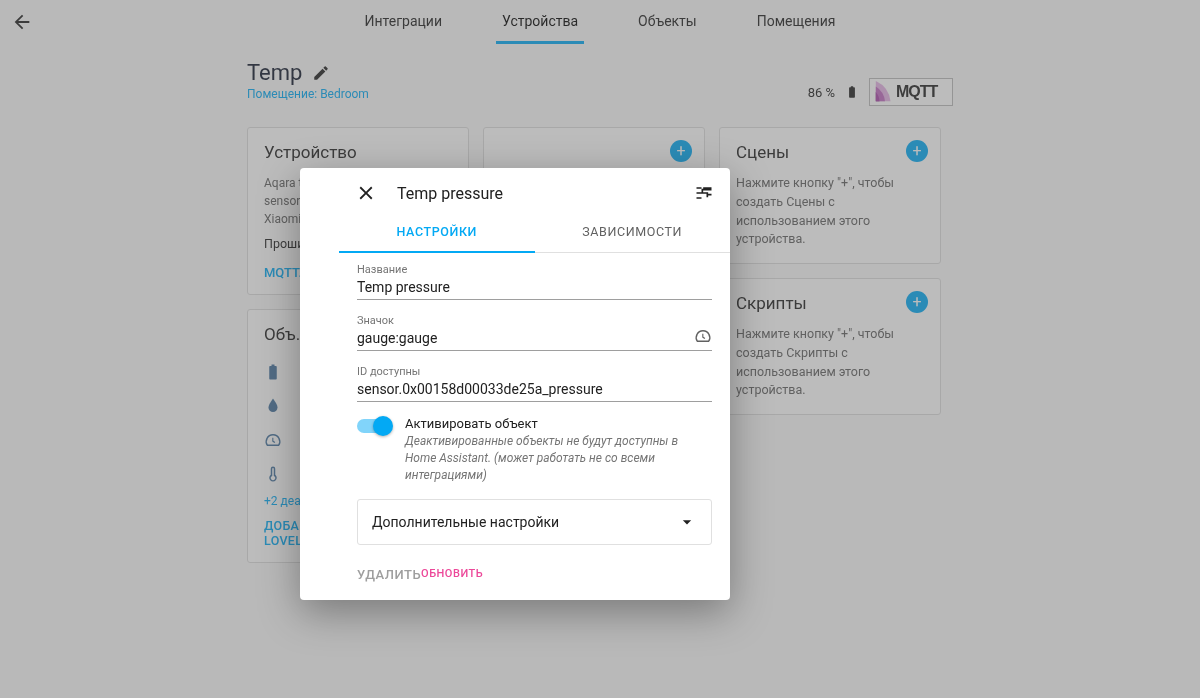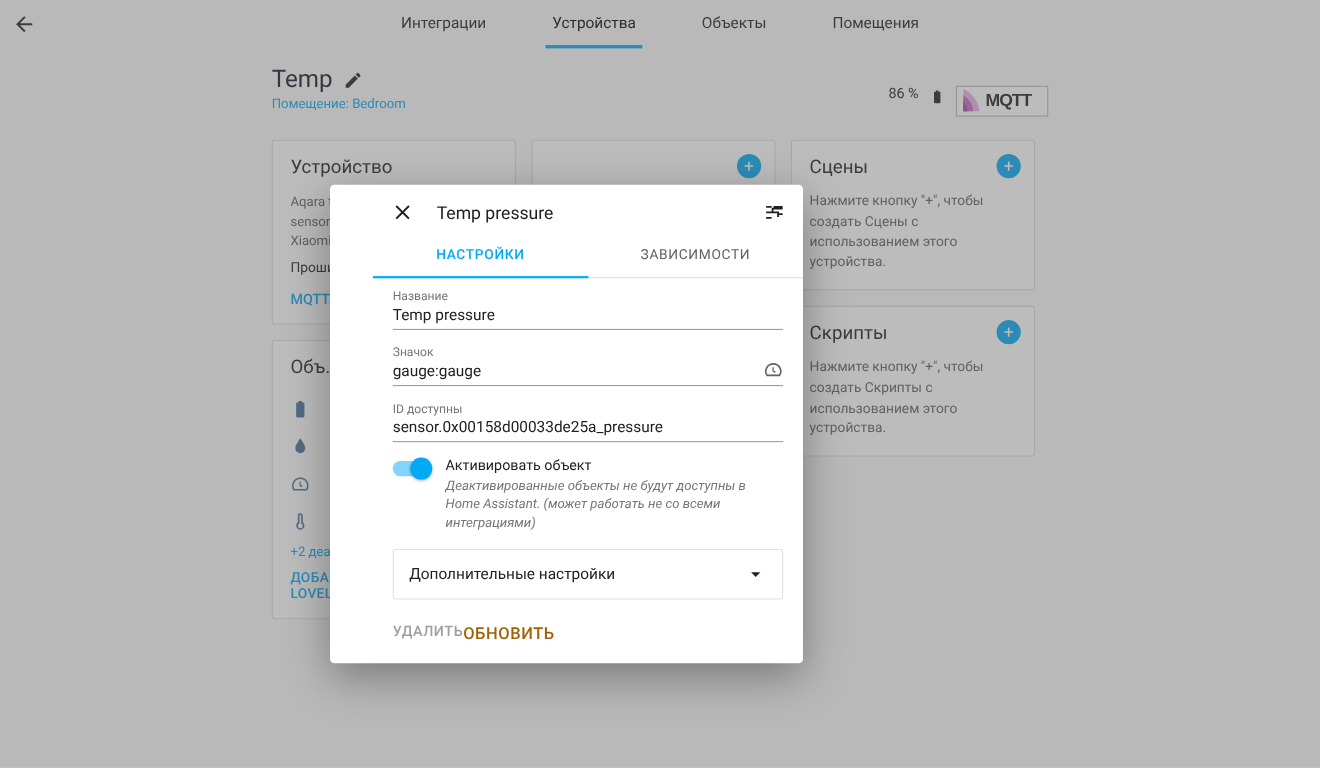--- a/index.html
+++ b/index.html
@@ -20,7 +20,7 @@
   .edit-icn { color:#212121; }
   .sub { font-size:12px; color:#03a9f4; margin-top:2px; }
 
-  .header-right { position:absolute; right:247px; top:78px; display:flex; align-items:flex-start; gap:10px; }
+  .header-right { position:absolute; right:247px; top:78px; display:flex; align-items:center; gap:10px; }
   .bat-pct { font-size:13px; color:#212121; }
   .mqtt-logo { width:84px; height:28px; display:flex; align-items:center; border:1px solid #bbb; background:#fff; padding:2px 4px; }
   .mqtt-logo svg { height:22px; }

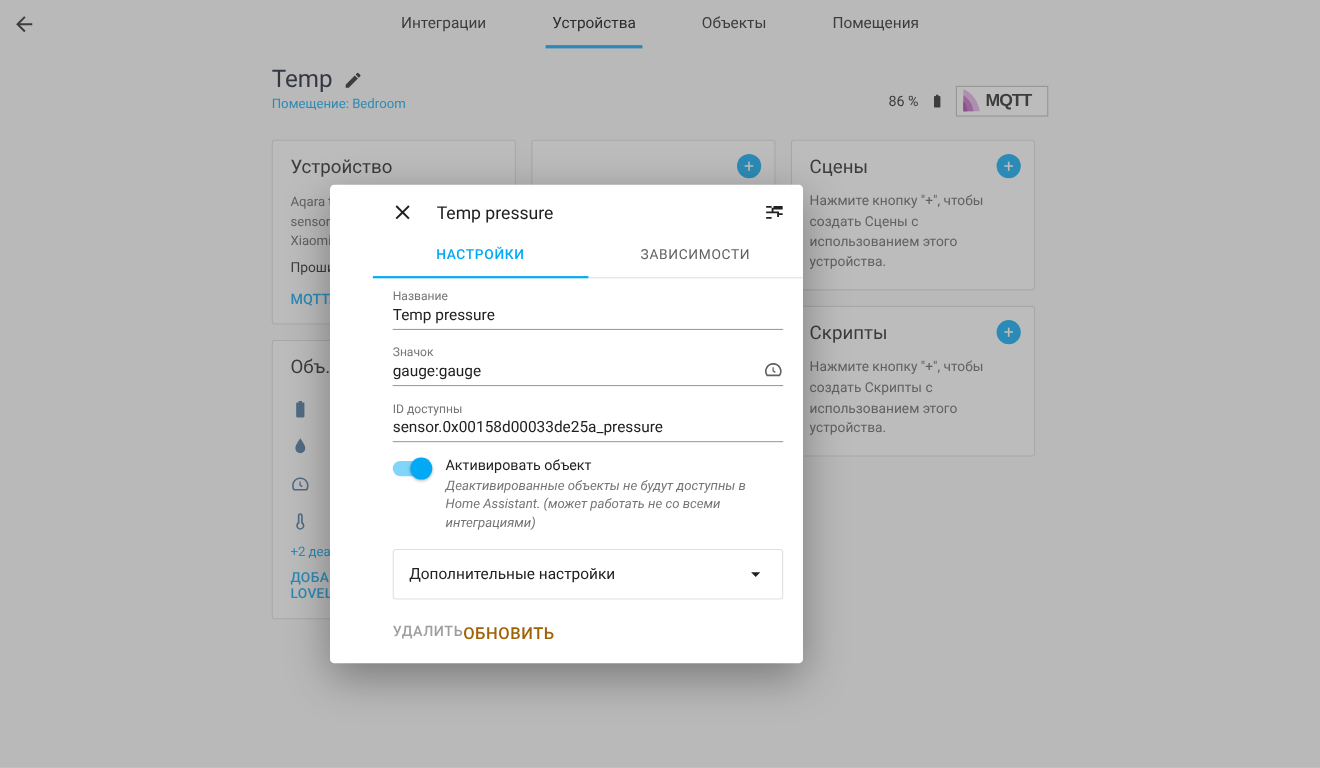--- a/index.html
+++ b/index.html
@@ -74,7 +74,7 @@
   .adv { border:1px solid #e0e0e0; border-radius:3px; padding:12px 14px; display:flex; align-items:center; justify-content:space-between; font-size:14px; color:#212121; cursor:pointer; }
   .dlg-actions { display:flex; padding:18px; }
   .btn-del { font-size:13px; color:#9e9e9e; font-weight:500; letter-spacing:0.5px; }
-  .btn-upd { font-size:15px; color:#a16207; font-weight:500; letter-spacing:0.5px; }
+  .btn-upd { font-size:11px; color:#ec4899; font-weight:500; letter-spacing:0.5px; }
 
   svg { display:block; }
 </style>

